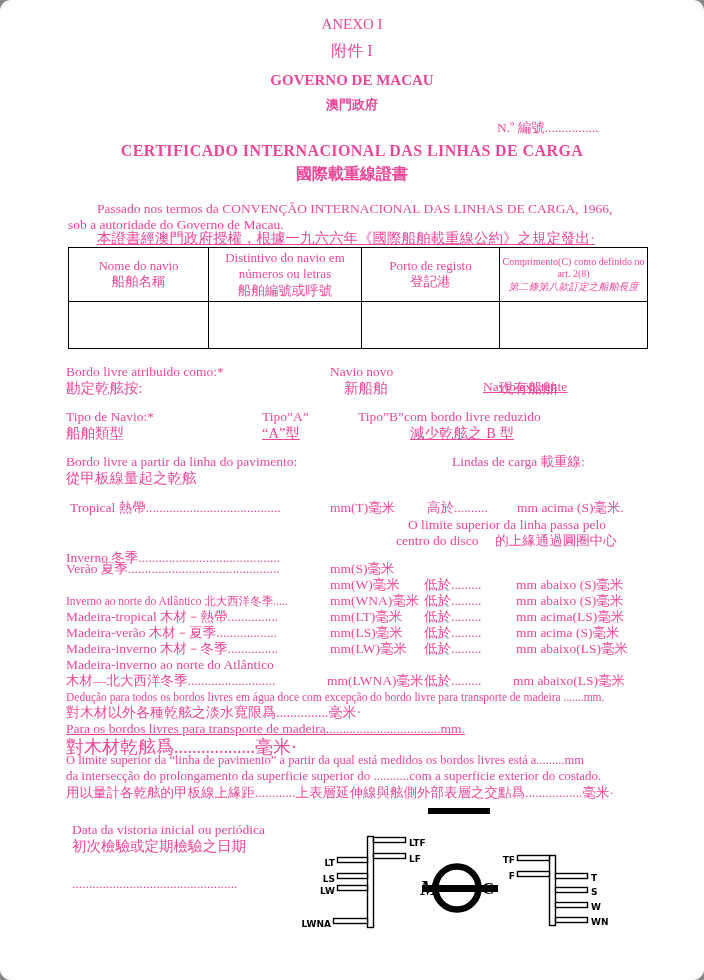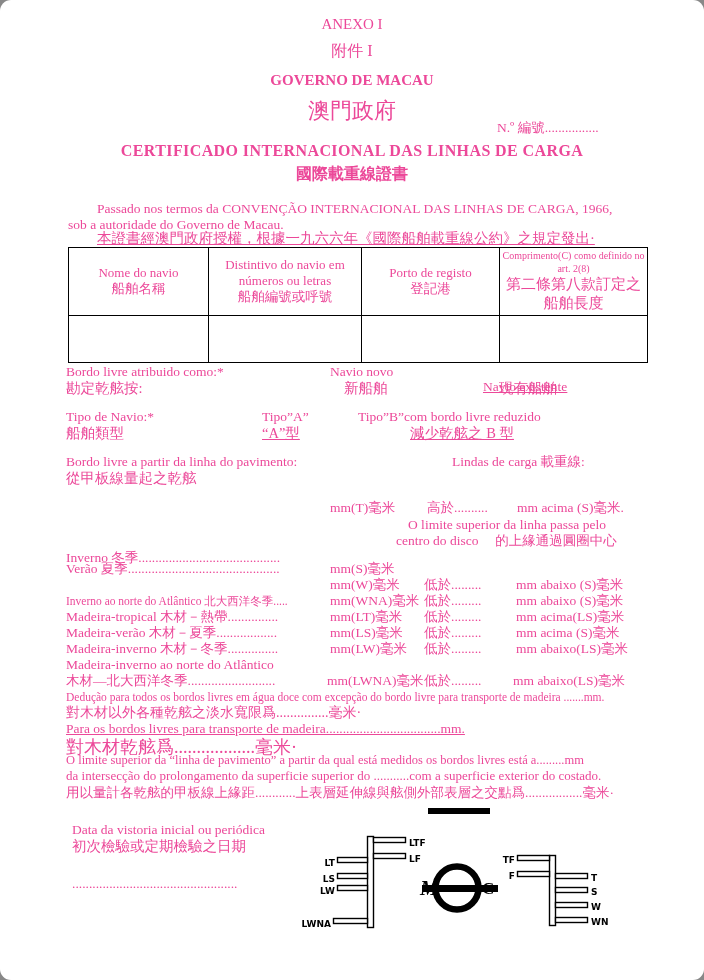--- a/index.html
+++ b/index.html
@@ -41,7 +41,7 @@
   <div class="line center" style="top:16px;font-size:15px;">ANEXO I</div>
   <div class="line center" style="top:42px;font-size:16px;">附件 I</div>
   <div class="line center bold" style="top:72px;font-size:15px;">GOVERNO DE MACAU</div>
-  <div class="line center" style="top:98px;font-size:22px;">澳門政府</div>
+  <div class="line center" style="top:98px;font-size:13px;font-weight:bold;">澳門政府</div>
   <div class="line" style="left:497px;top:120px;font-size:13.5px;">N.º 編號................</div>
   <div class="line center bold" style="top:142px;font-size:16px;letter-spacing:0.4px;">CERTIFICADO INTERNACIONAL DAS LINHAS DE CARGA</div>
   <div class="line center bold" style="top:165px;font-size:16px;">國際載重線證書</div>

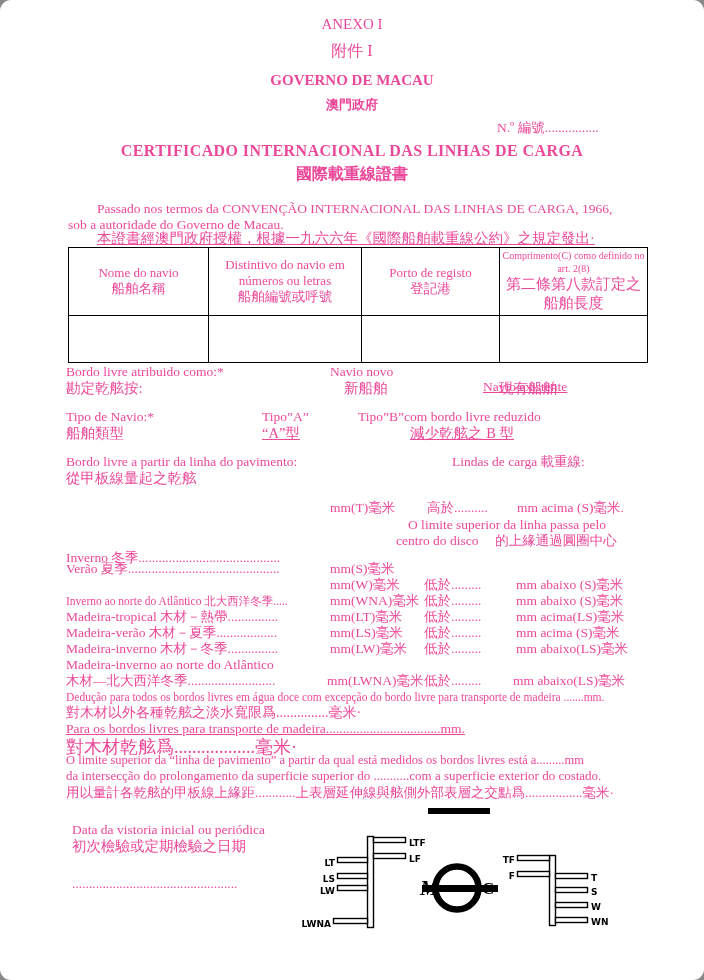--- a/index.html
+++ b/index.html
@@ -26,7 +26,7 @@
   table.ship .hd-row td{height:42px;}
   table.ship .body-row td{height:42px;}
   table.ship .c4 .pt{font-size:10px;}
-  table.ship .c4 .zh{font-size:15px;}
+  table.ship .c4 .zh{font-size:10px;font-style:italic;}
   table.ship .zh{font-size:13.5px;}
   .deckline{position:absolute;left:428px;top:808px;width:62px;height:6px;background:#000;}
   svg text{font-family:"DejaVu Sans","Liberation Sans",sans-serif;font-weight:bold;}

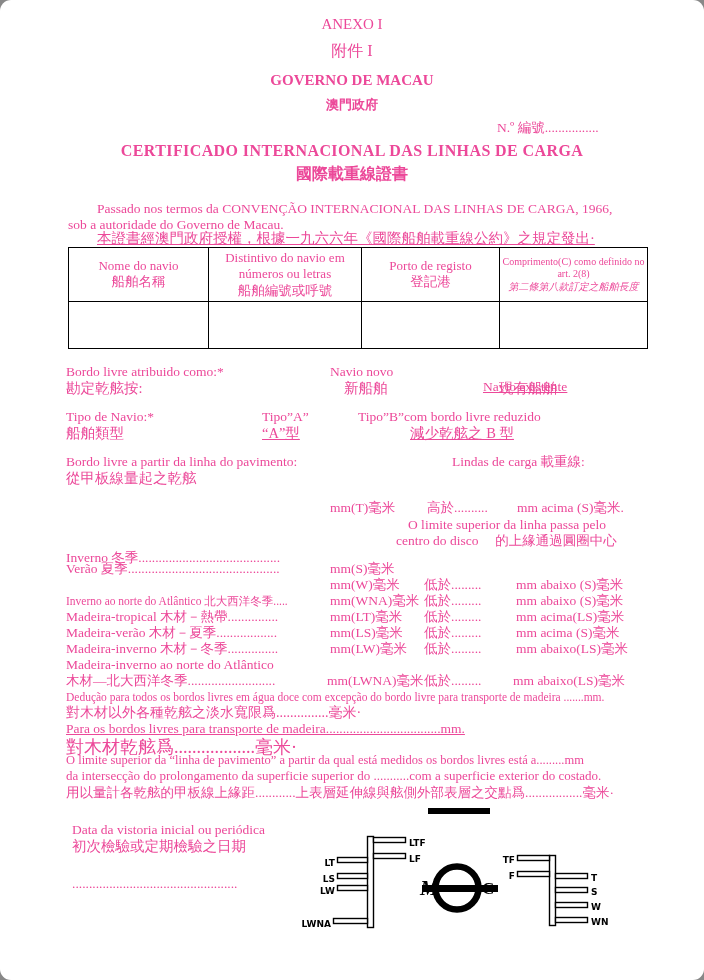--- a/index.html
+++ b/index.html
@@ -97,6 +97,7 @@
   <div class="line" style="left:452px;top:454px;">Lindas de carga 載重線:</div>
   <div class="line cn" style="left:66px;top:470px;">從甲板線量起之乾舷</div>
 
+  <div class="line" style="left:70px;top:500px;">Tropical 熱帶........................................</div>
   <div class="line" style="left:330px;top:500px;">mm(T)毫米</div>
   <div class="line" style="left:427px;top:500px;">高於..........</div>
   <div class="line" style="left:517px;top:500px;">mm acima (S)毫米.</div>

